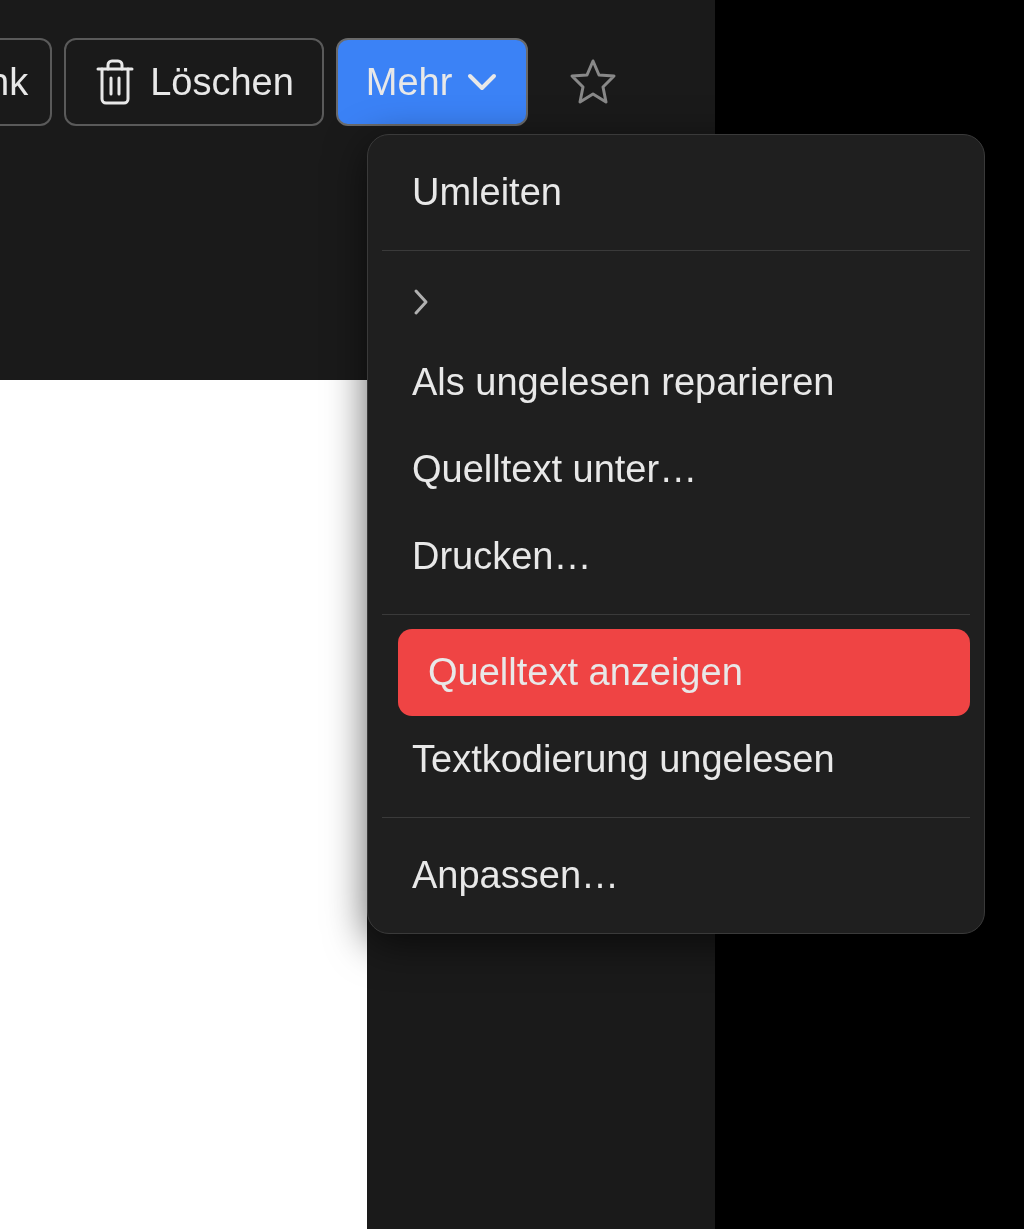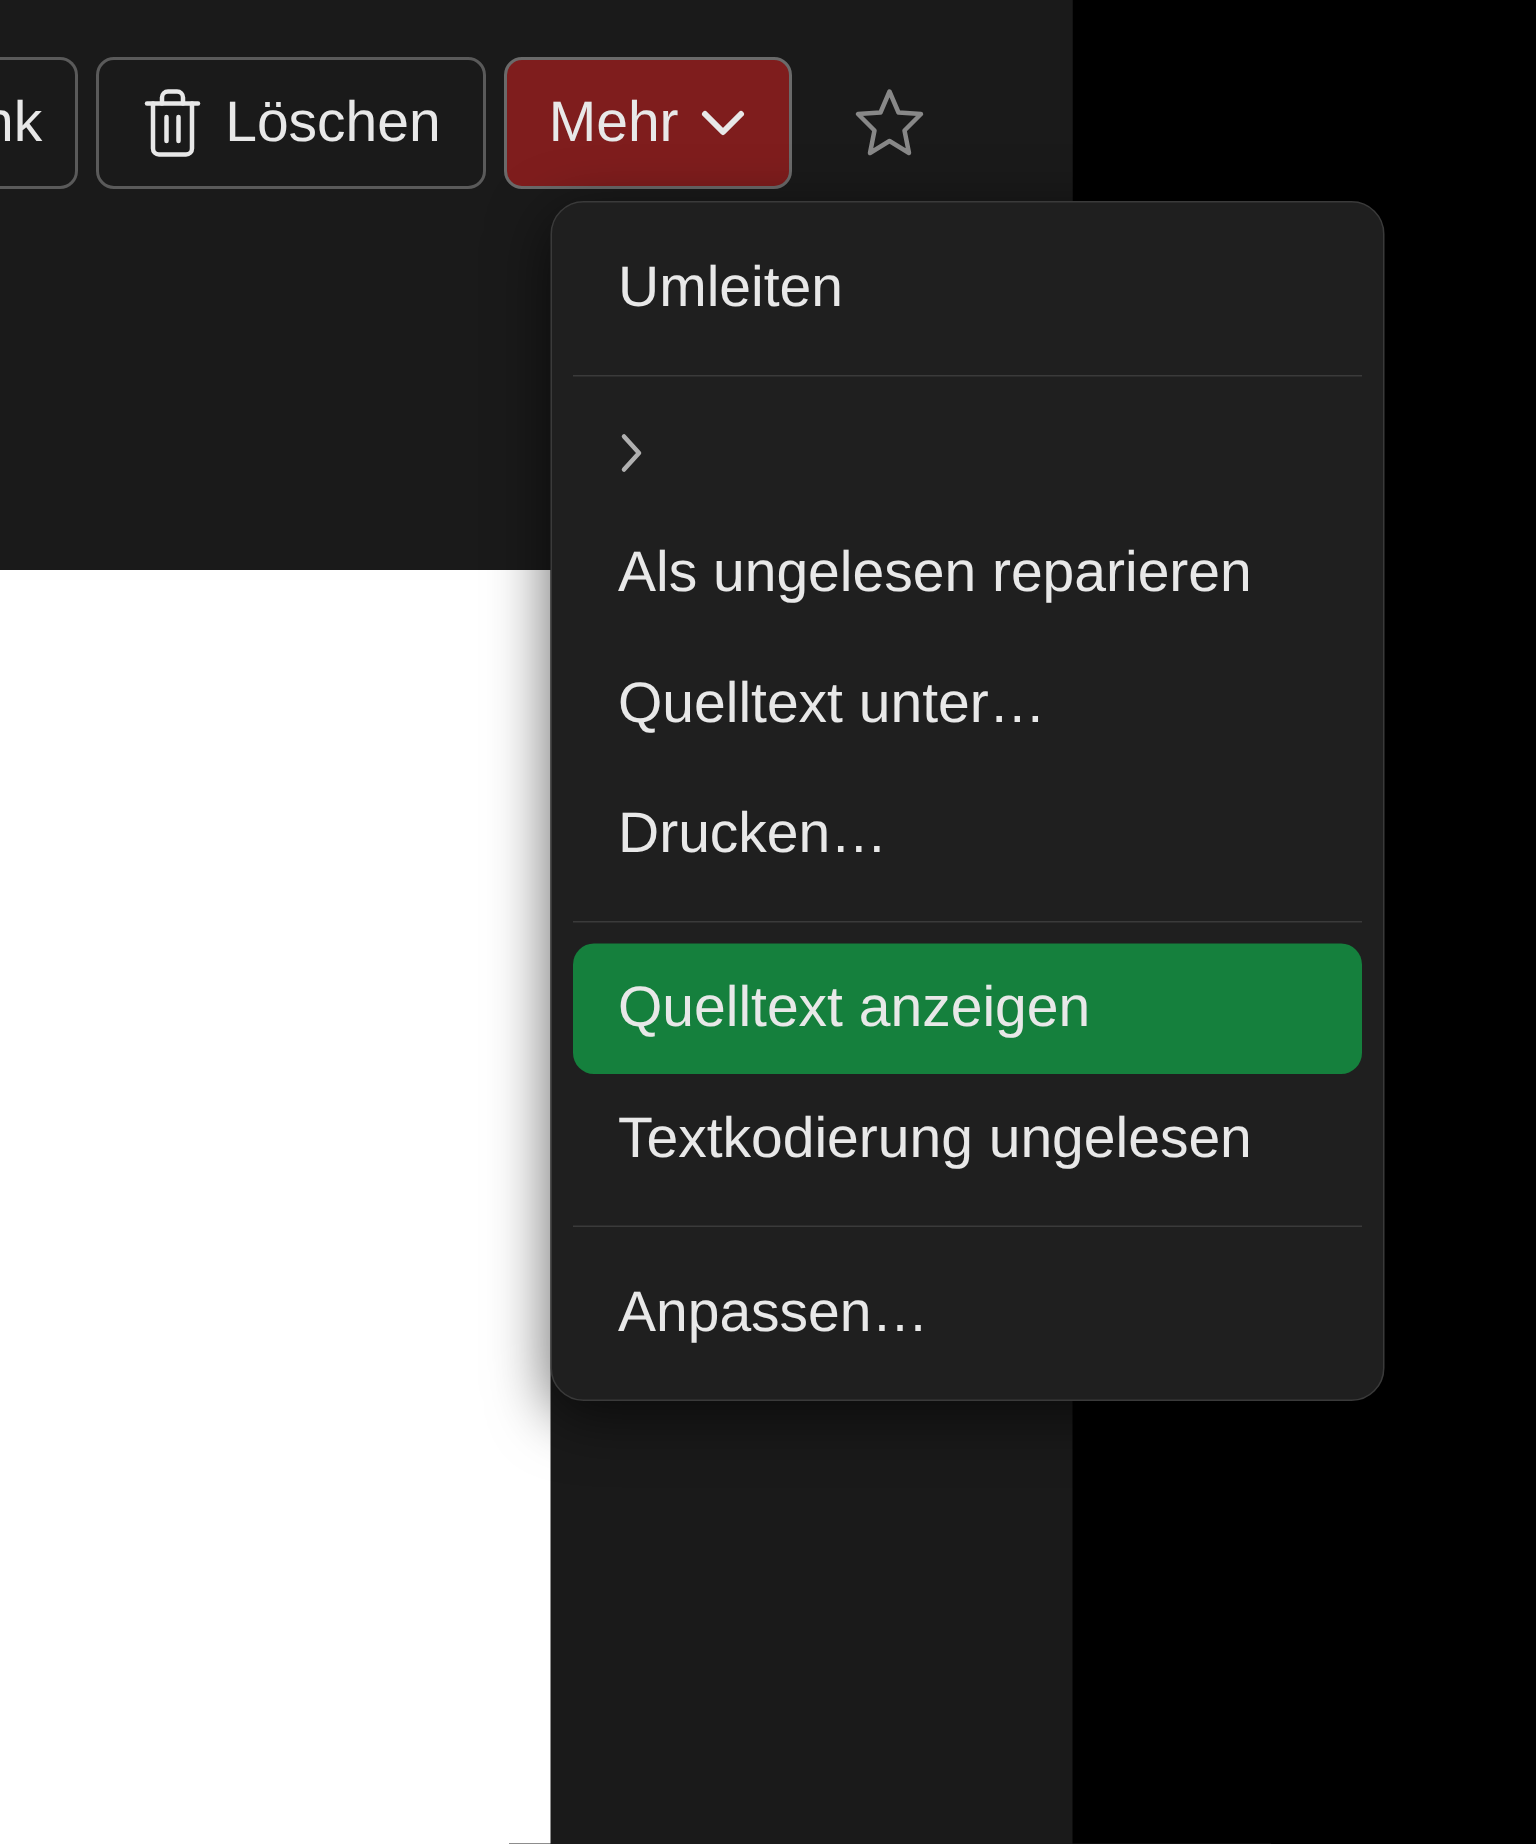--- a/index.html
+++ b/index.html
@@ -68,7 +68,7 @@
       margin-left: -12px;
     }
     .btn-more {
-      background: #7f1d1d;
+      background: #3b82f6;
       border-color: #6a6a6a;
     }
     .icon {

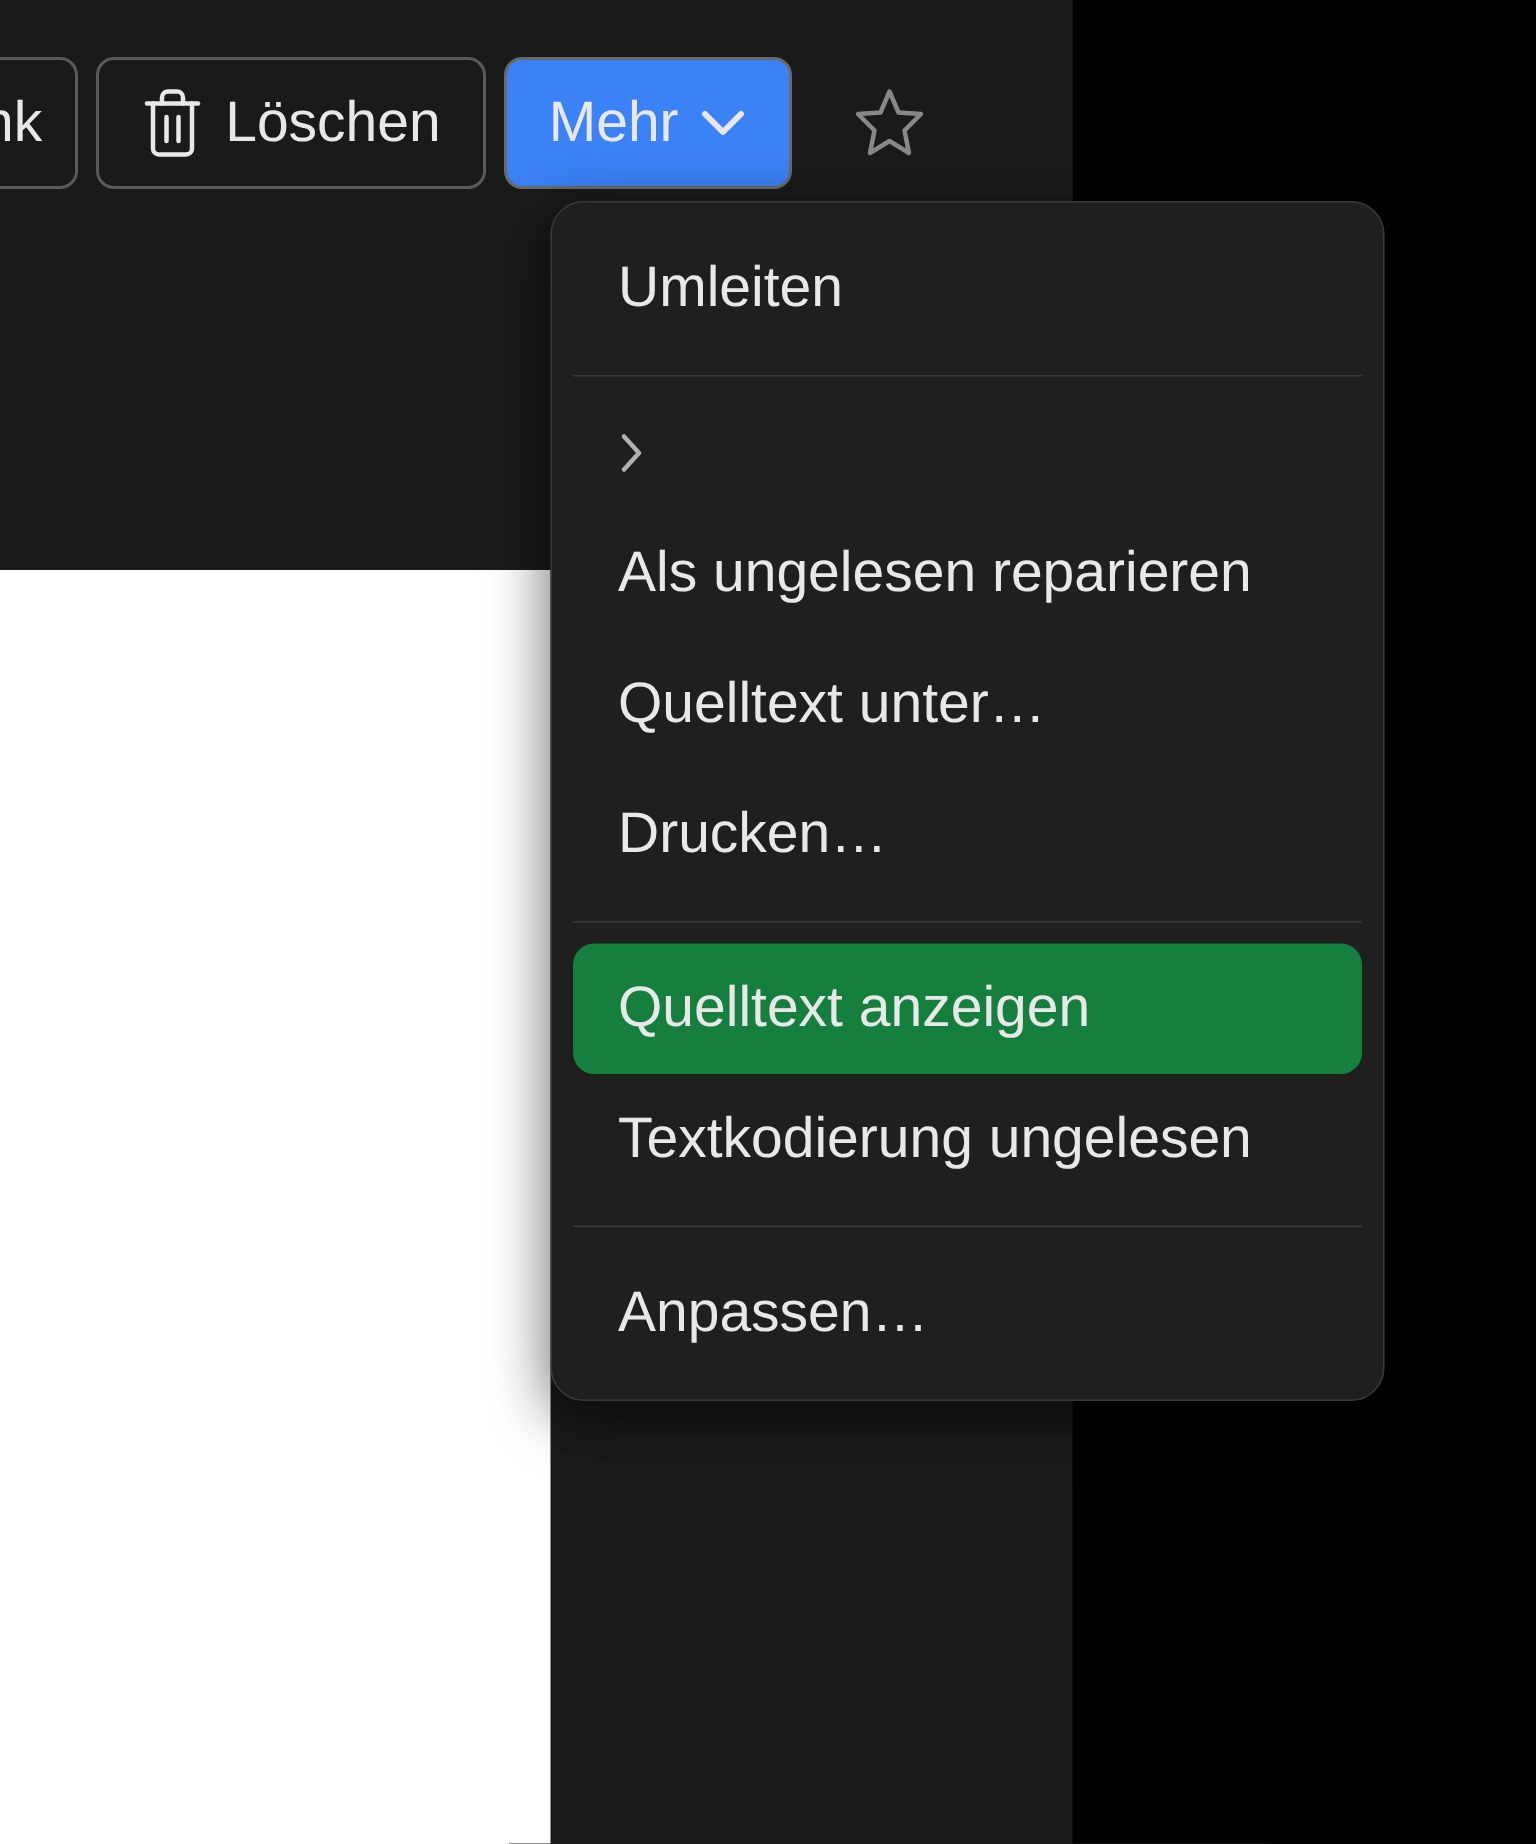--- a/index.html
+++ b/index.html
@@ -91,7 +91,7 @@
       position: absolute;
       top: 134px;
       left: 367px;
-      width: 556px;
+      width: 618px;
       background: #1f1f1f;
       border: 1px solid #3a3a3a;
       border-radius: 22px;

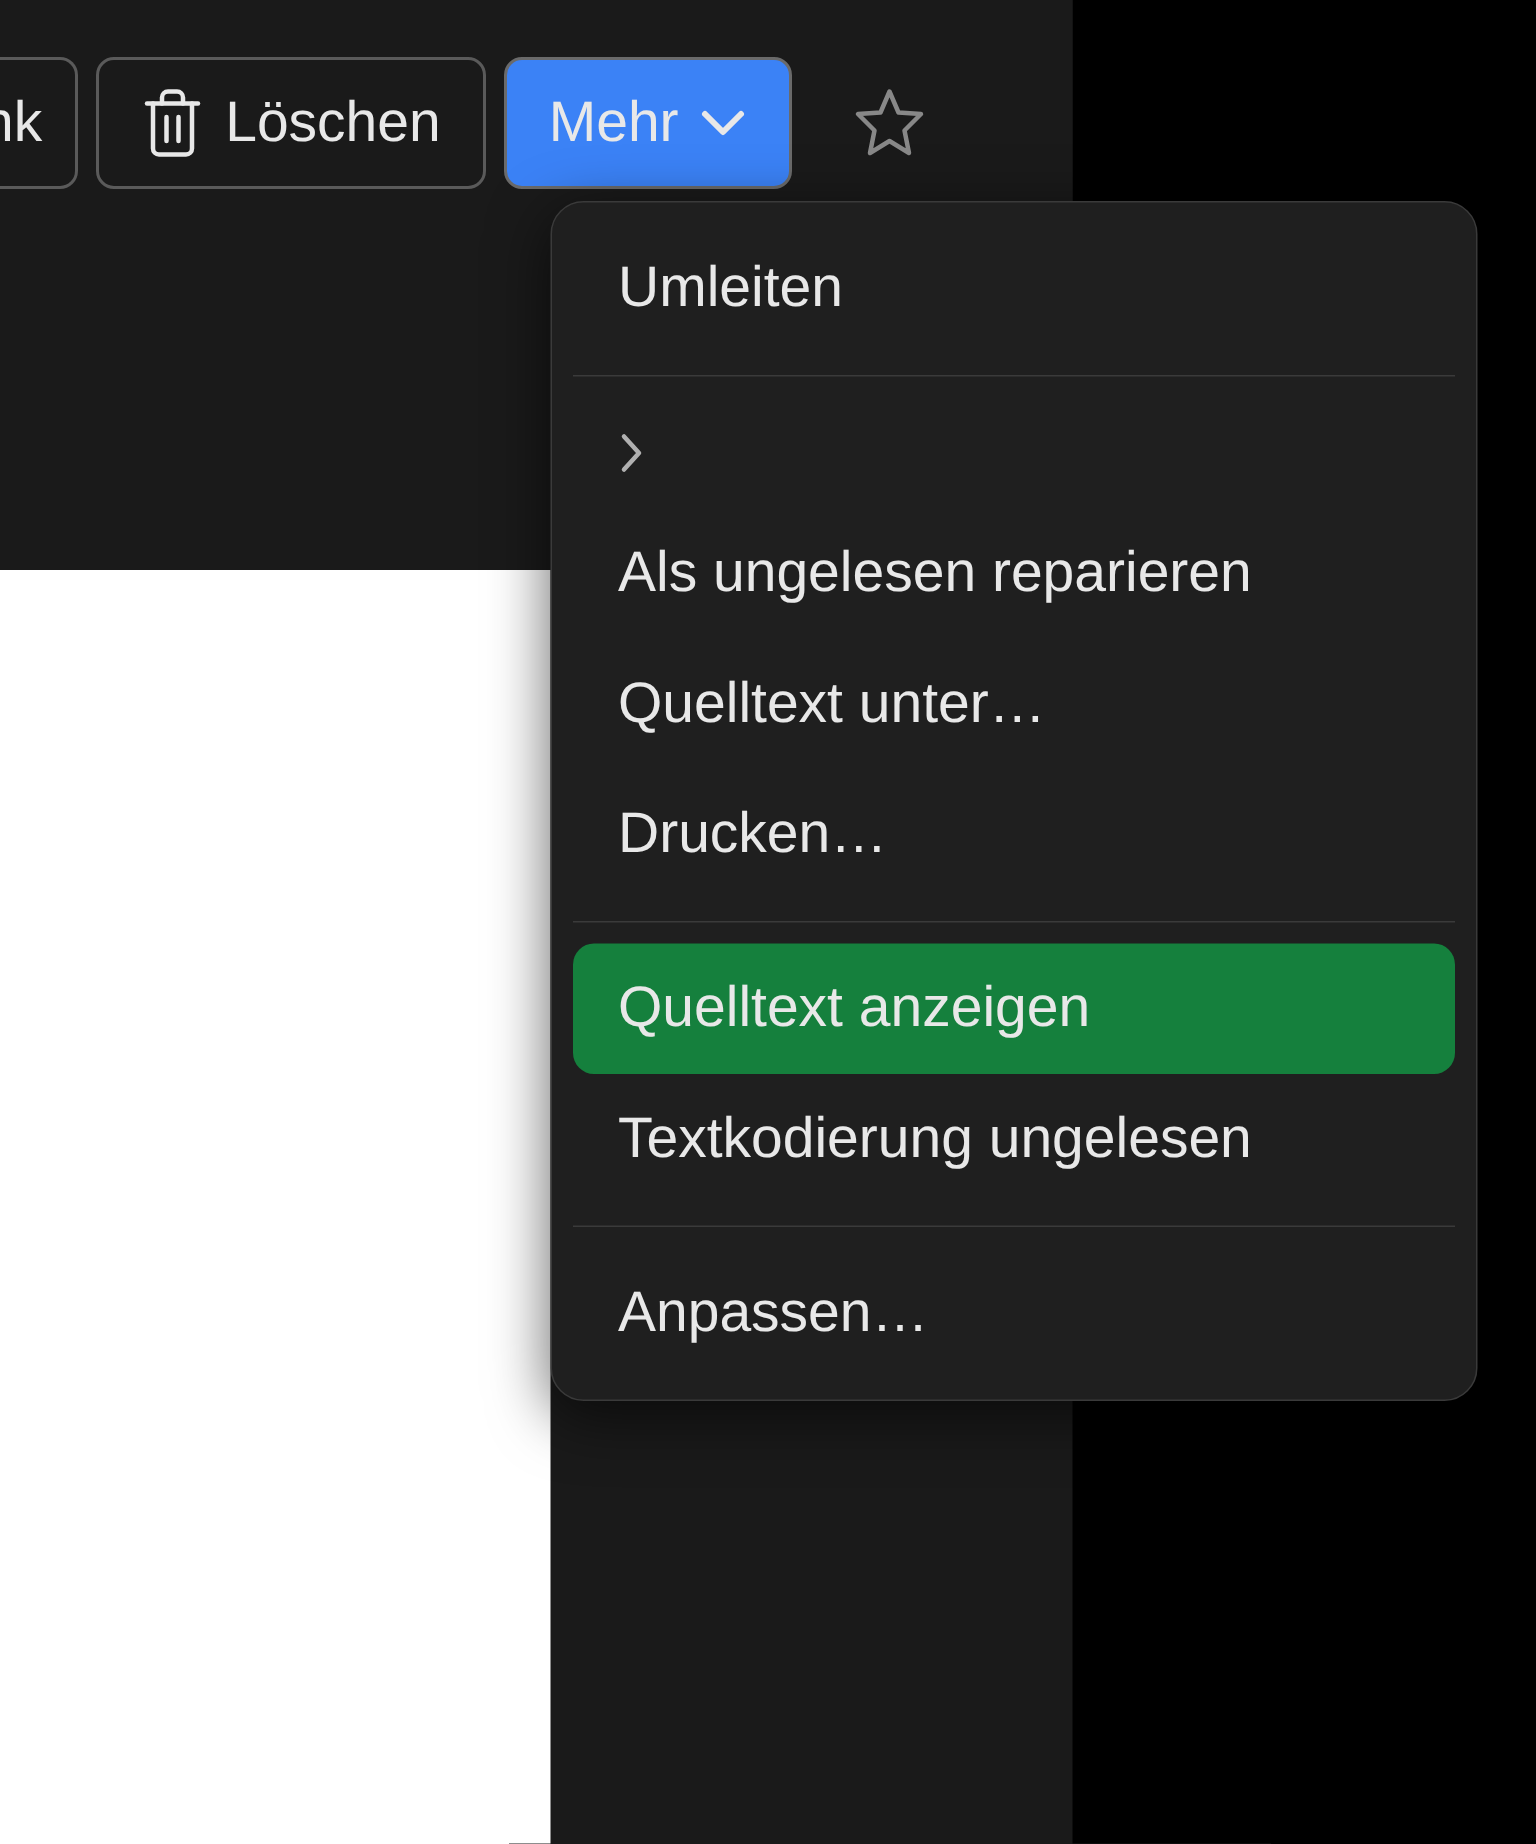--- a/index.html
+++ b/index.html
@@ -110,7 +110,8 @@
       cursor: pointer;
     }
     .menu-item.hover {
-      background: #15803d;
+      background: #ef4444;
+      margin-left: 16px;
     }
     .separator {
       height: 1px;

